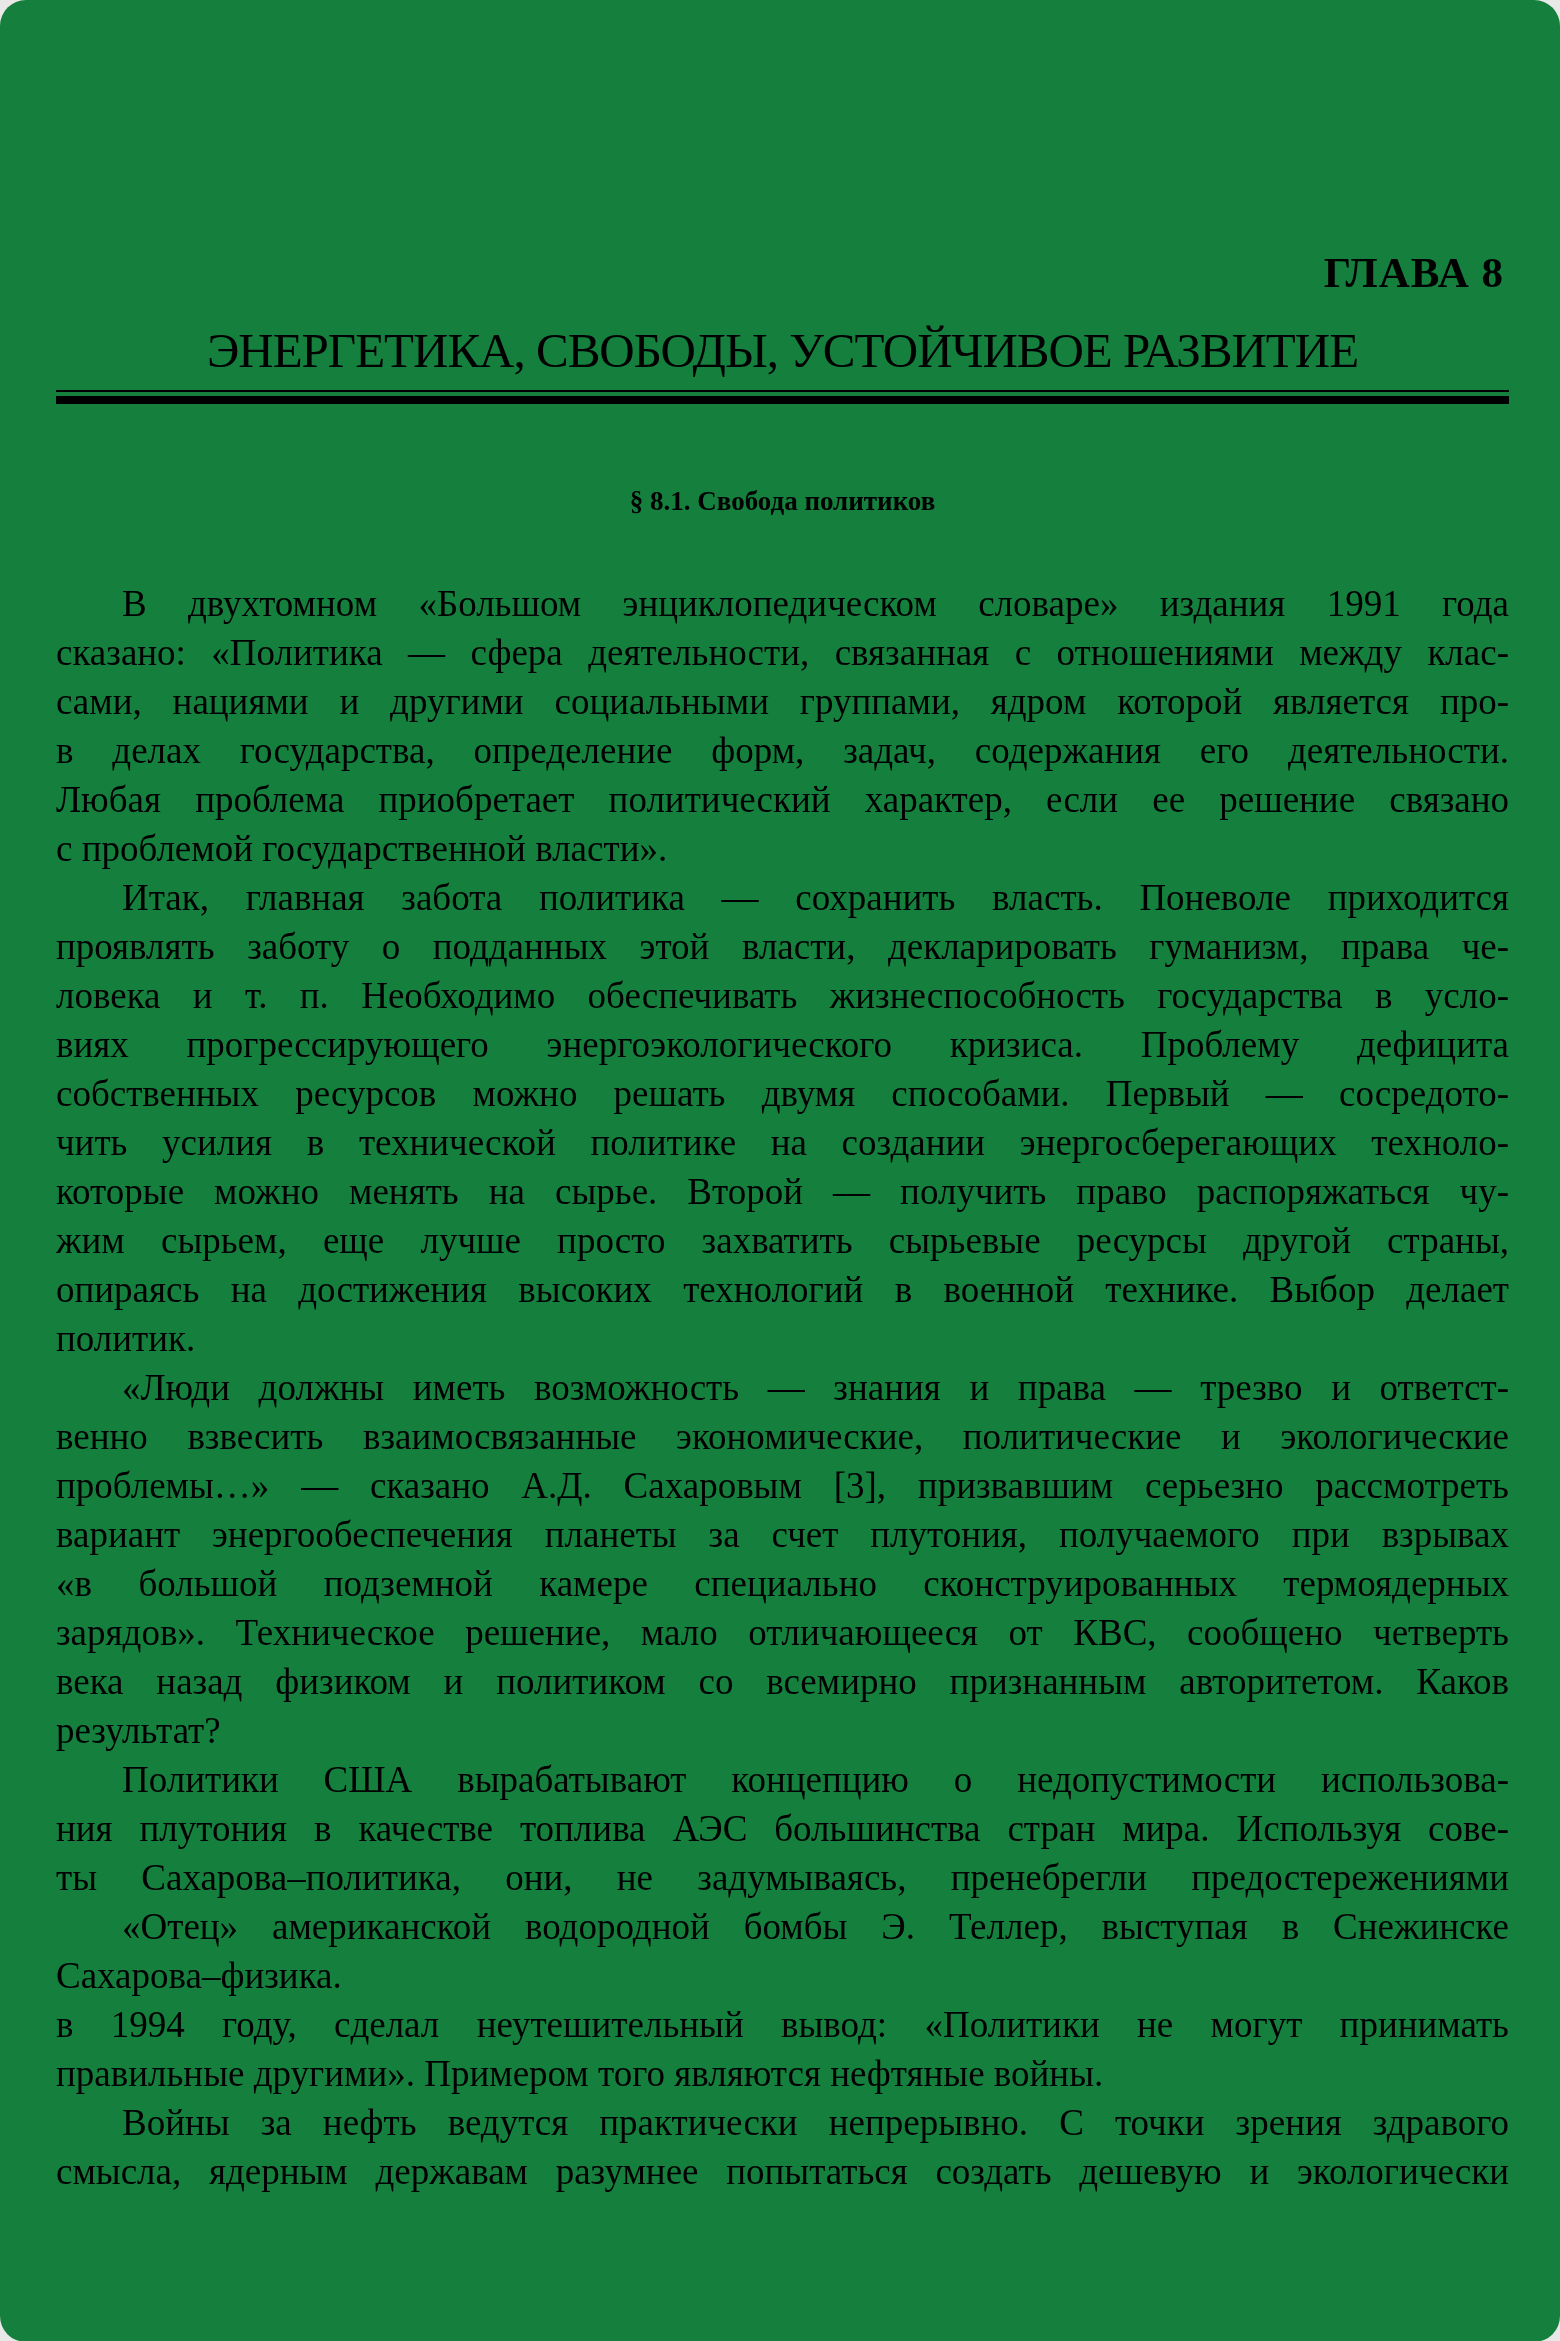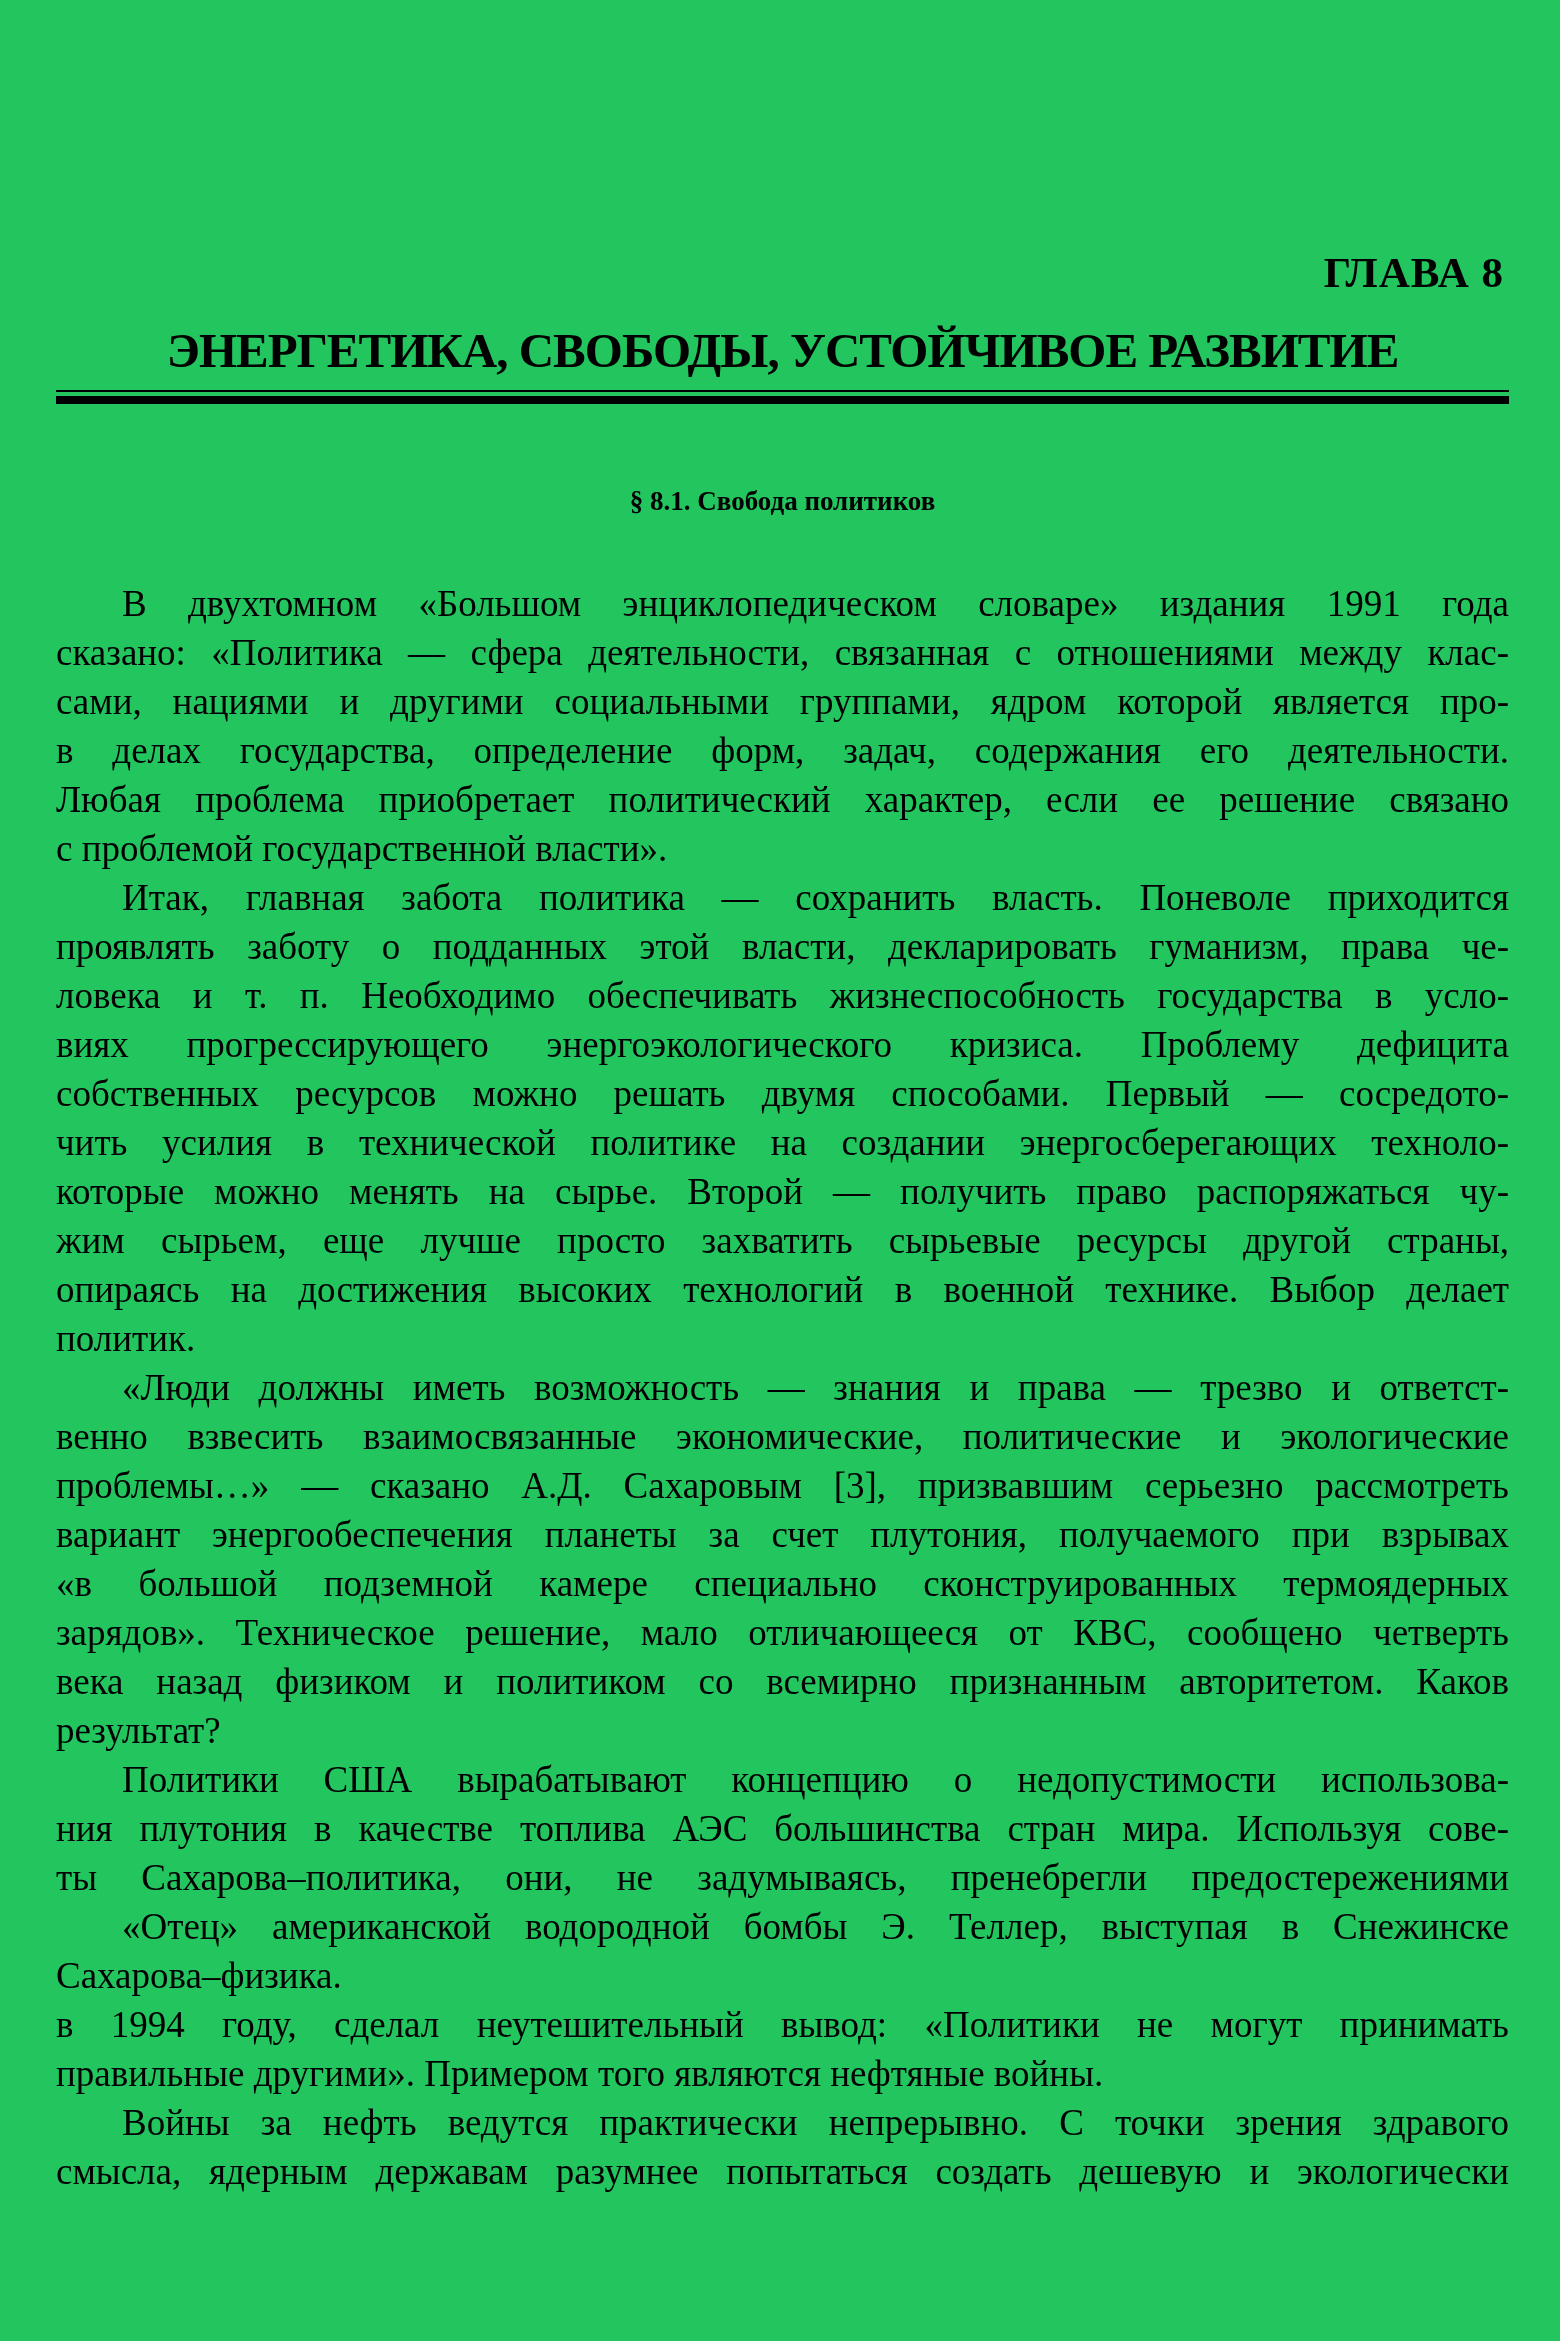--- a/index.html
+++ b/index.html
@@ -12,10 +12,11 @@
     width: 1560px;
     height: 2342px;
     margin: 0 auto;
-    background: #22c55e;
+    background: #15803d;
     font-family: "Liberation Serif", "DejaVu Serif", serif;
     color: #000000;
     overflow: hidden;
+    border-radius: 26px;
   }
   .chapter-label {
     position: absolute;

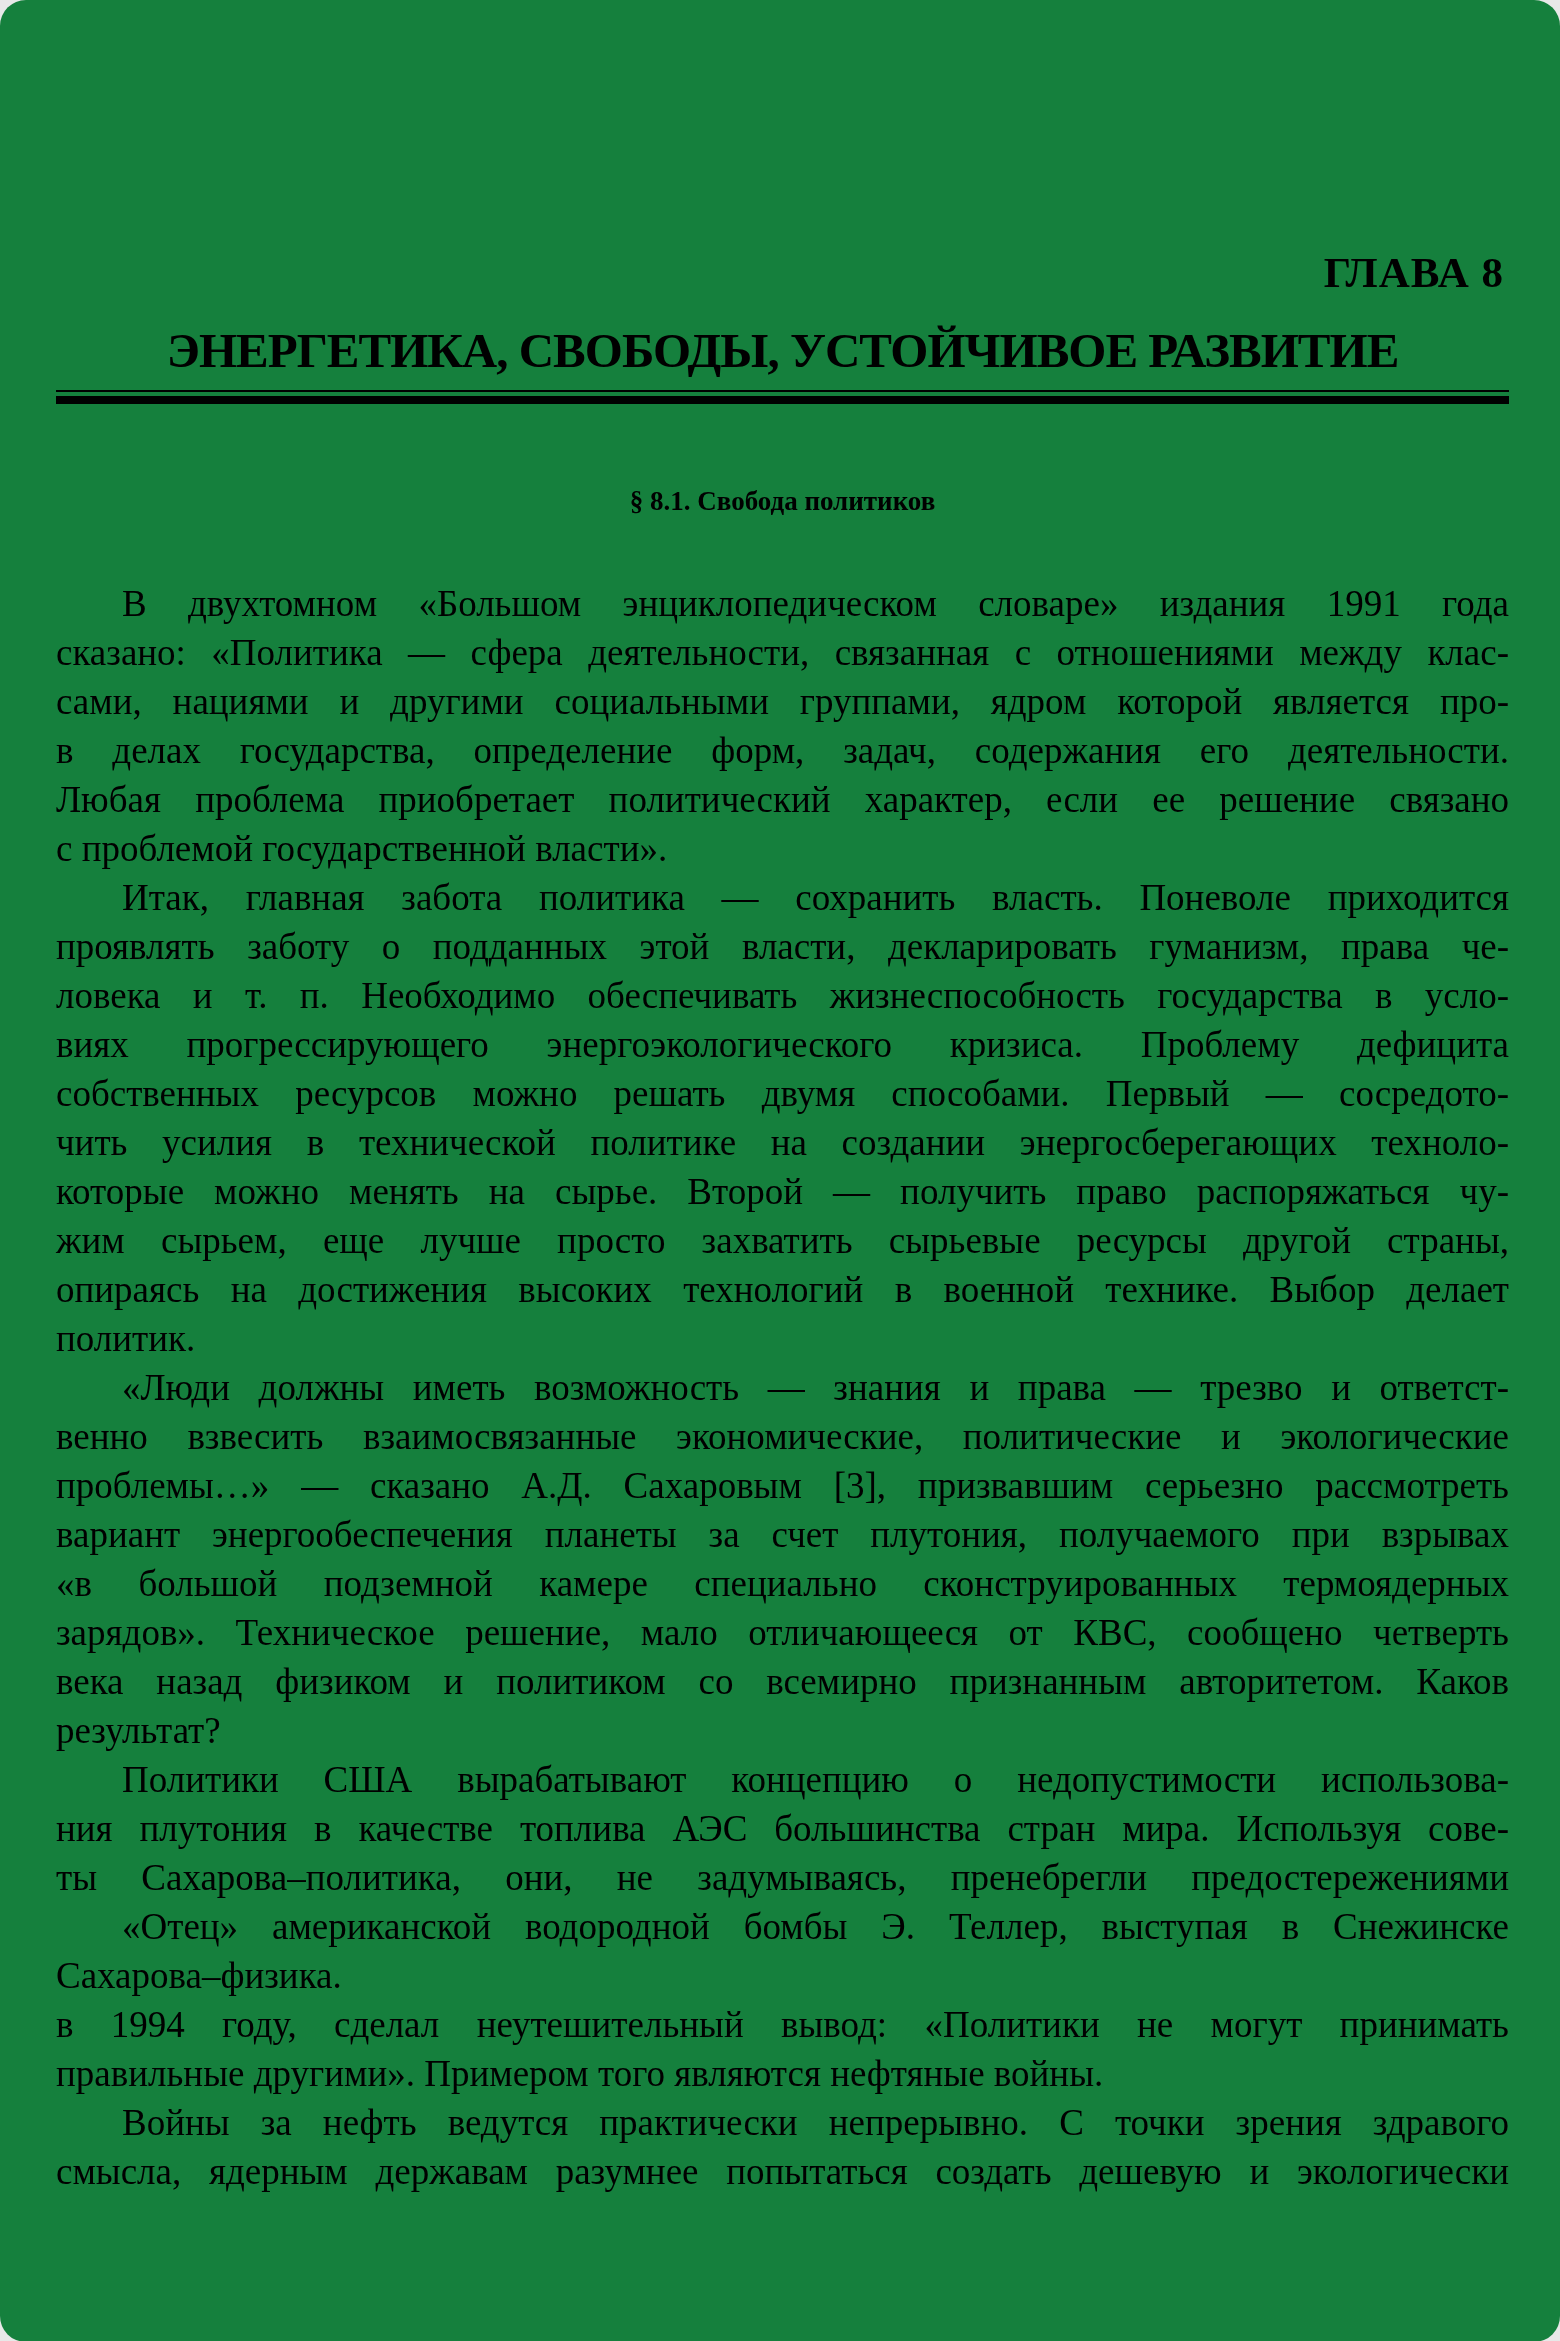--- a/index.html
+++ b/index.html
@@ -34,7 +34,7 @@
     width: 1453px;
     text-align: center;
     font-size: 49px;
-    font-weight: bold;
+    font-weight: normal;
     letter-spacing: -1px;
     white-space: nowrap;
   }

